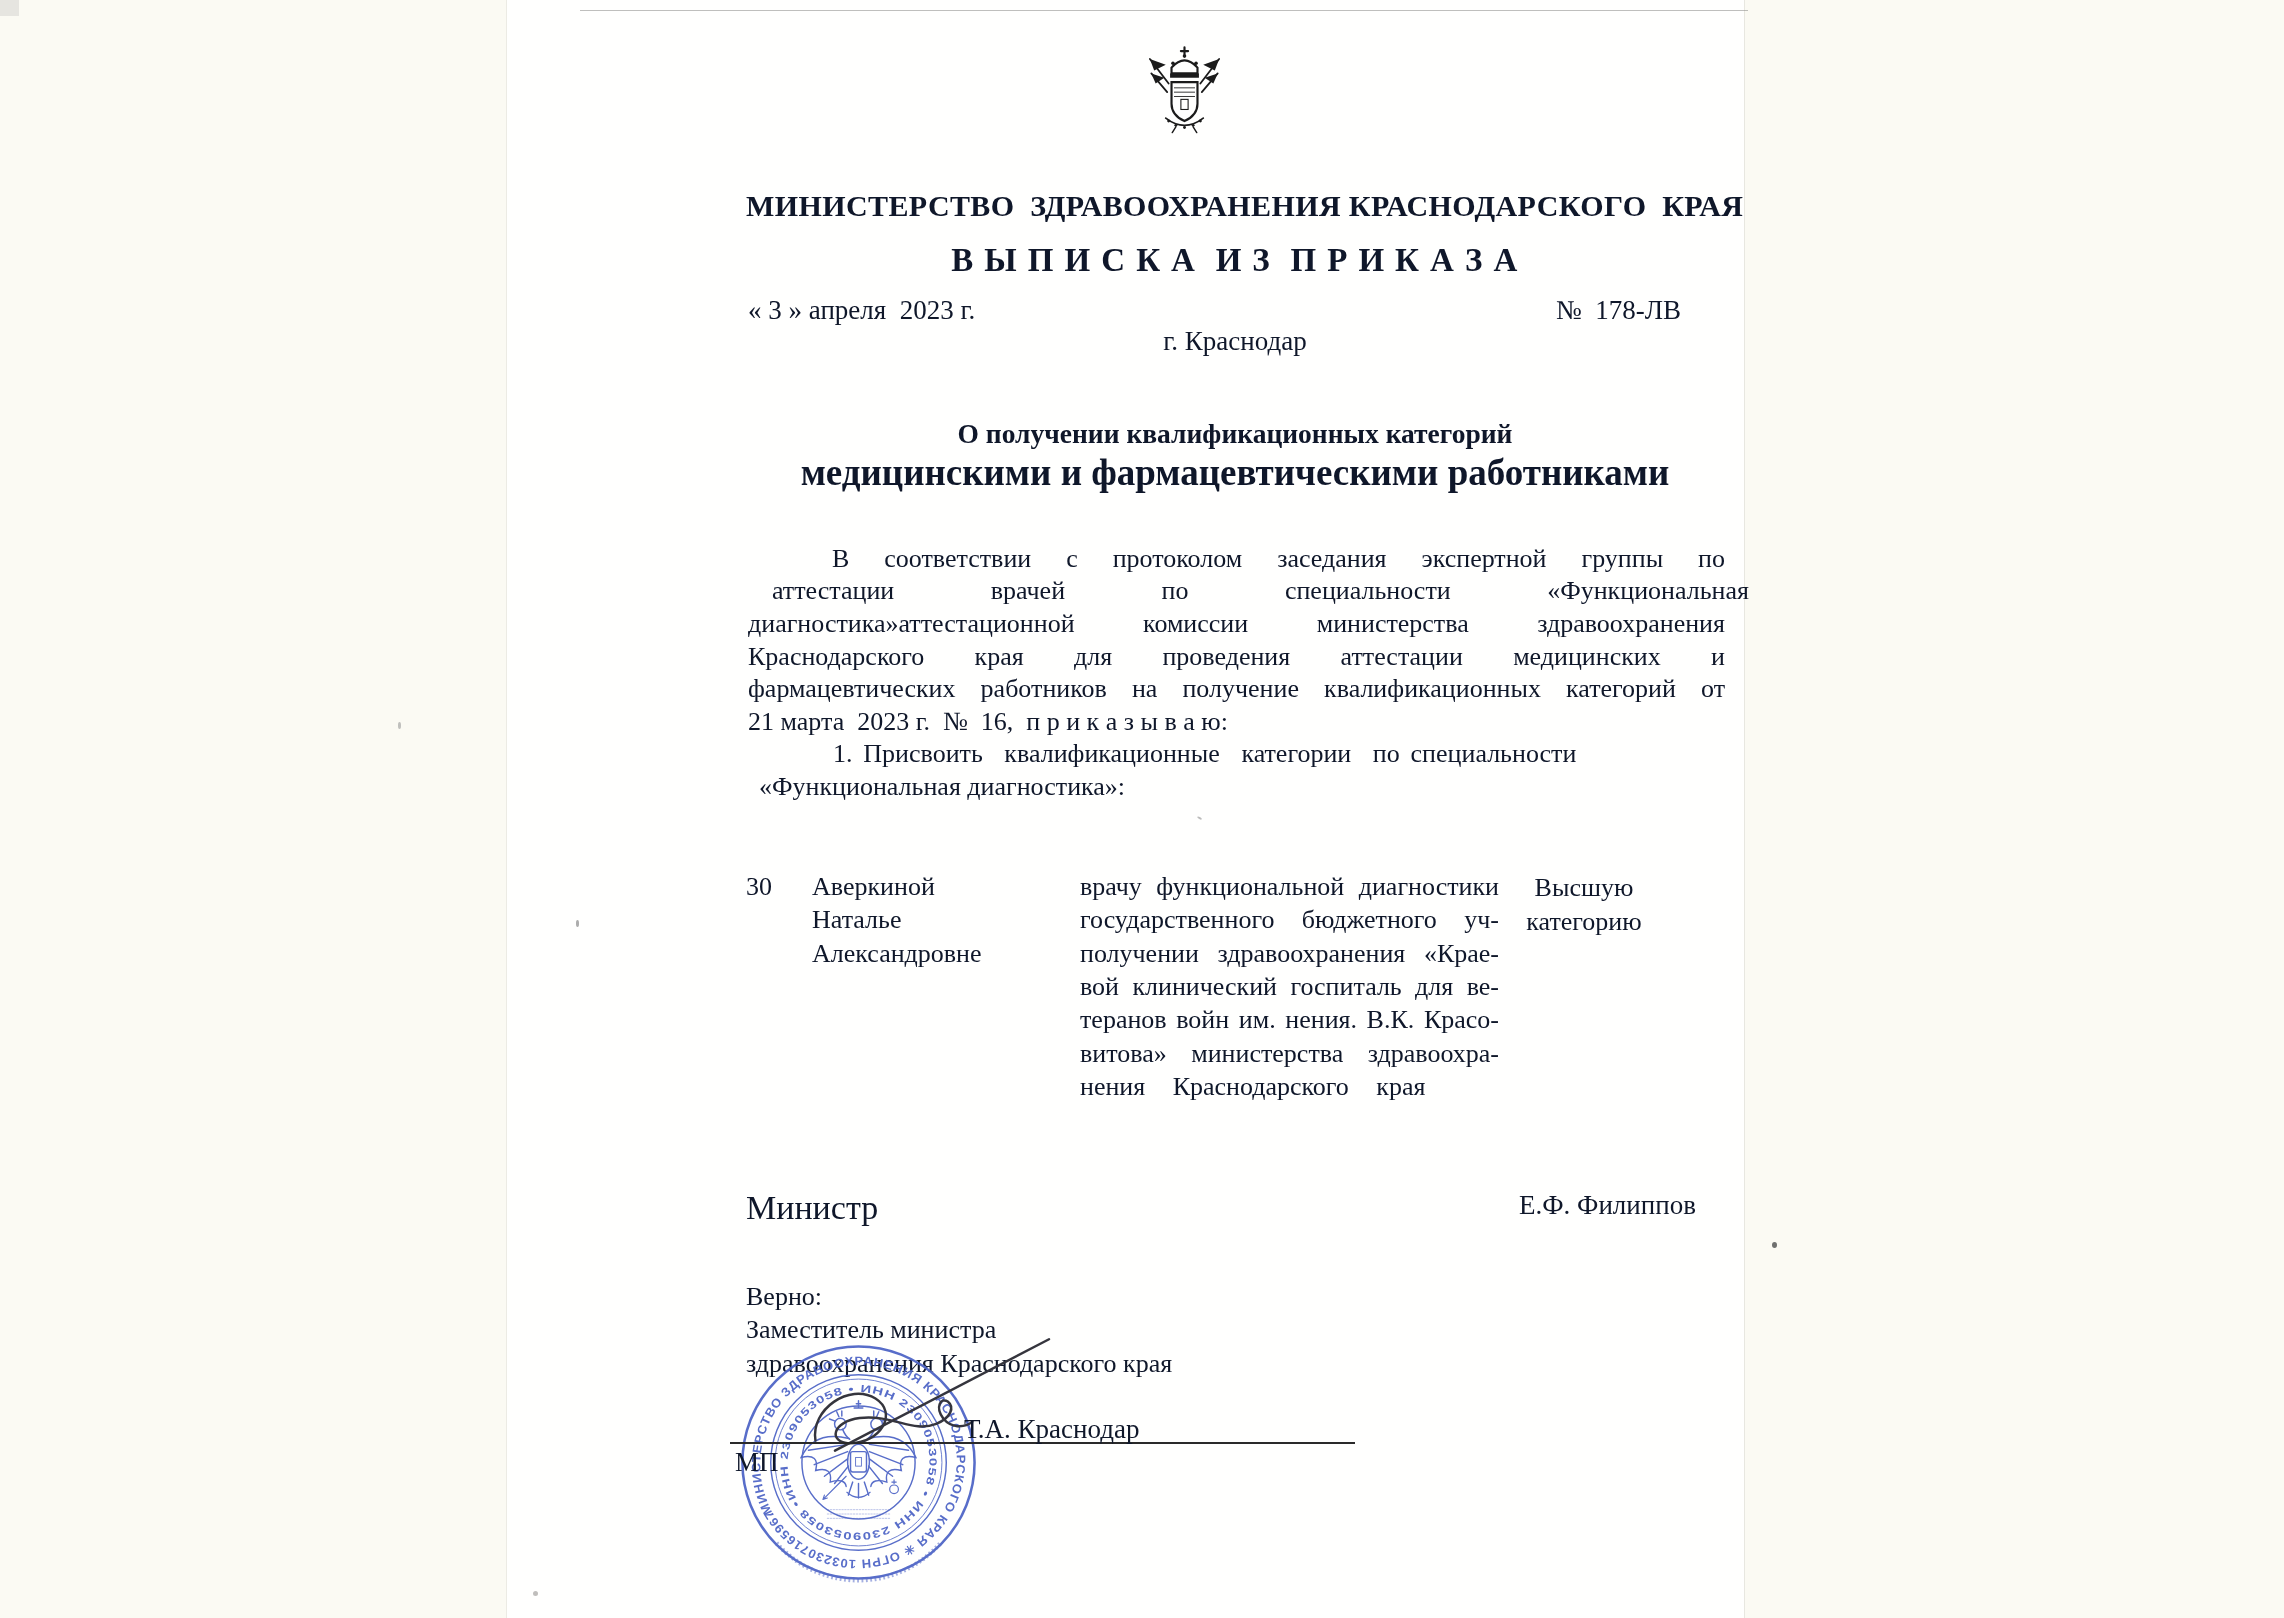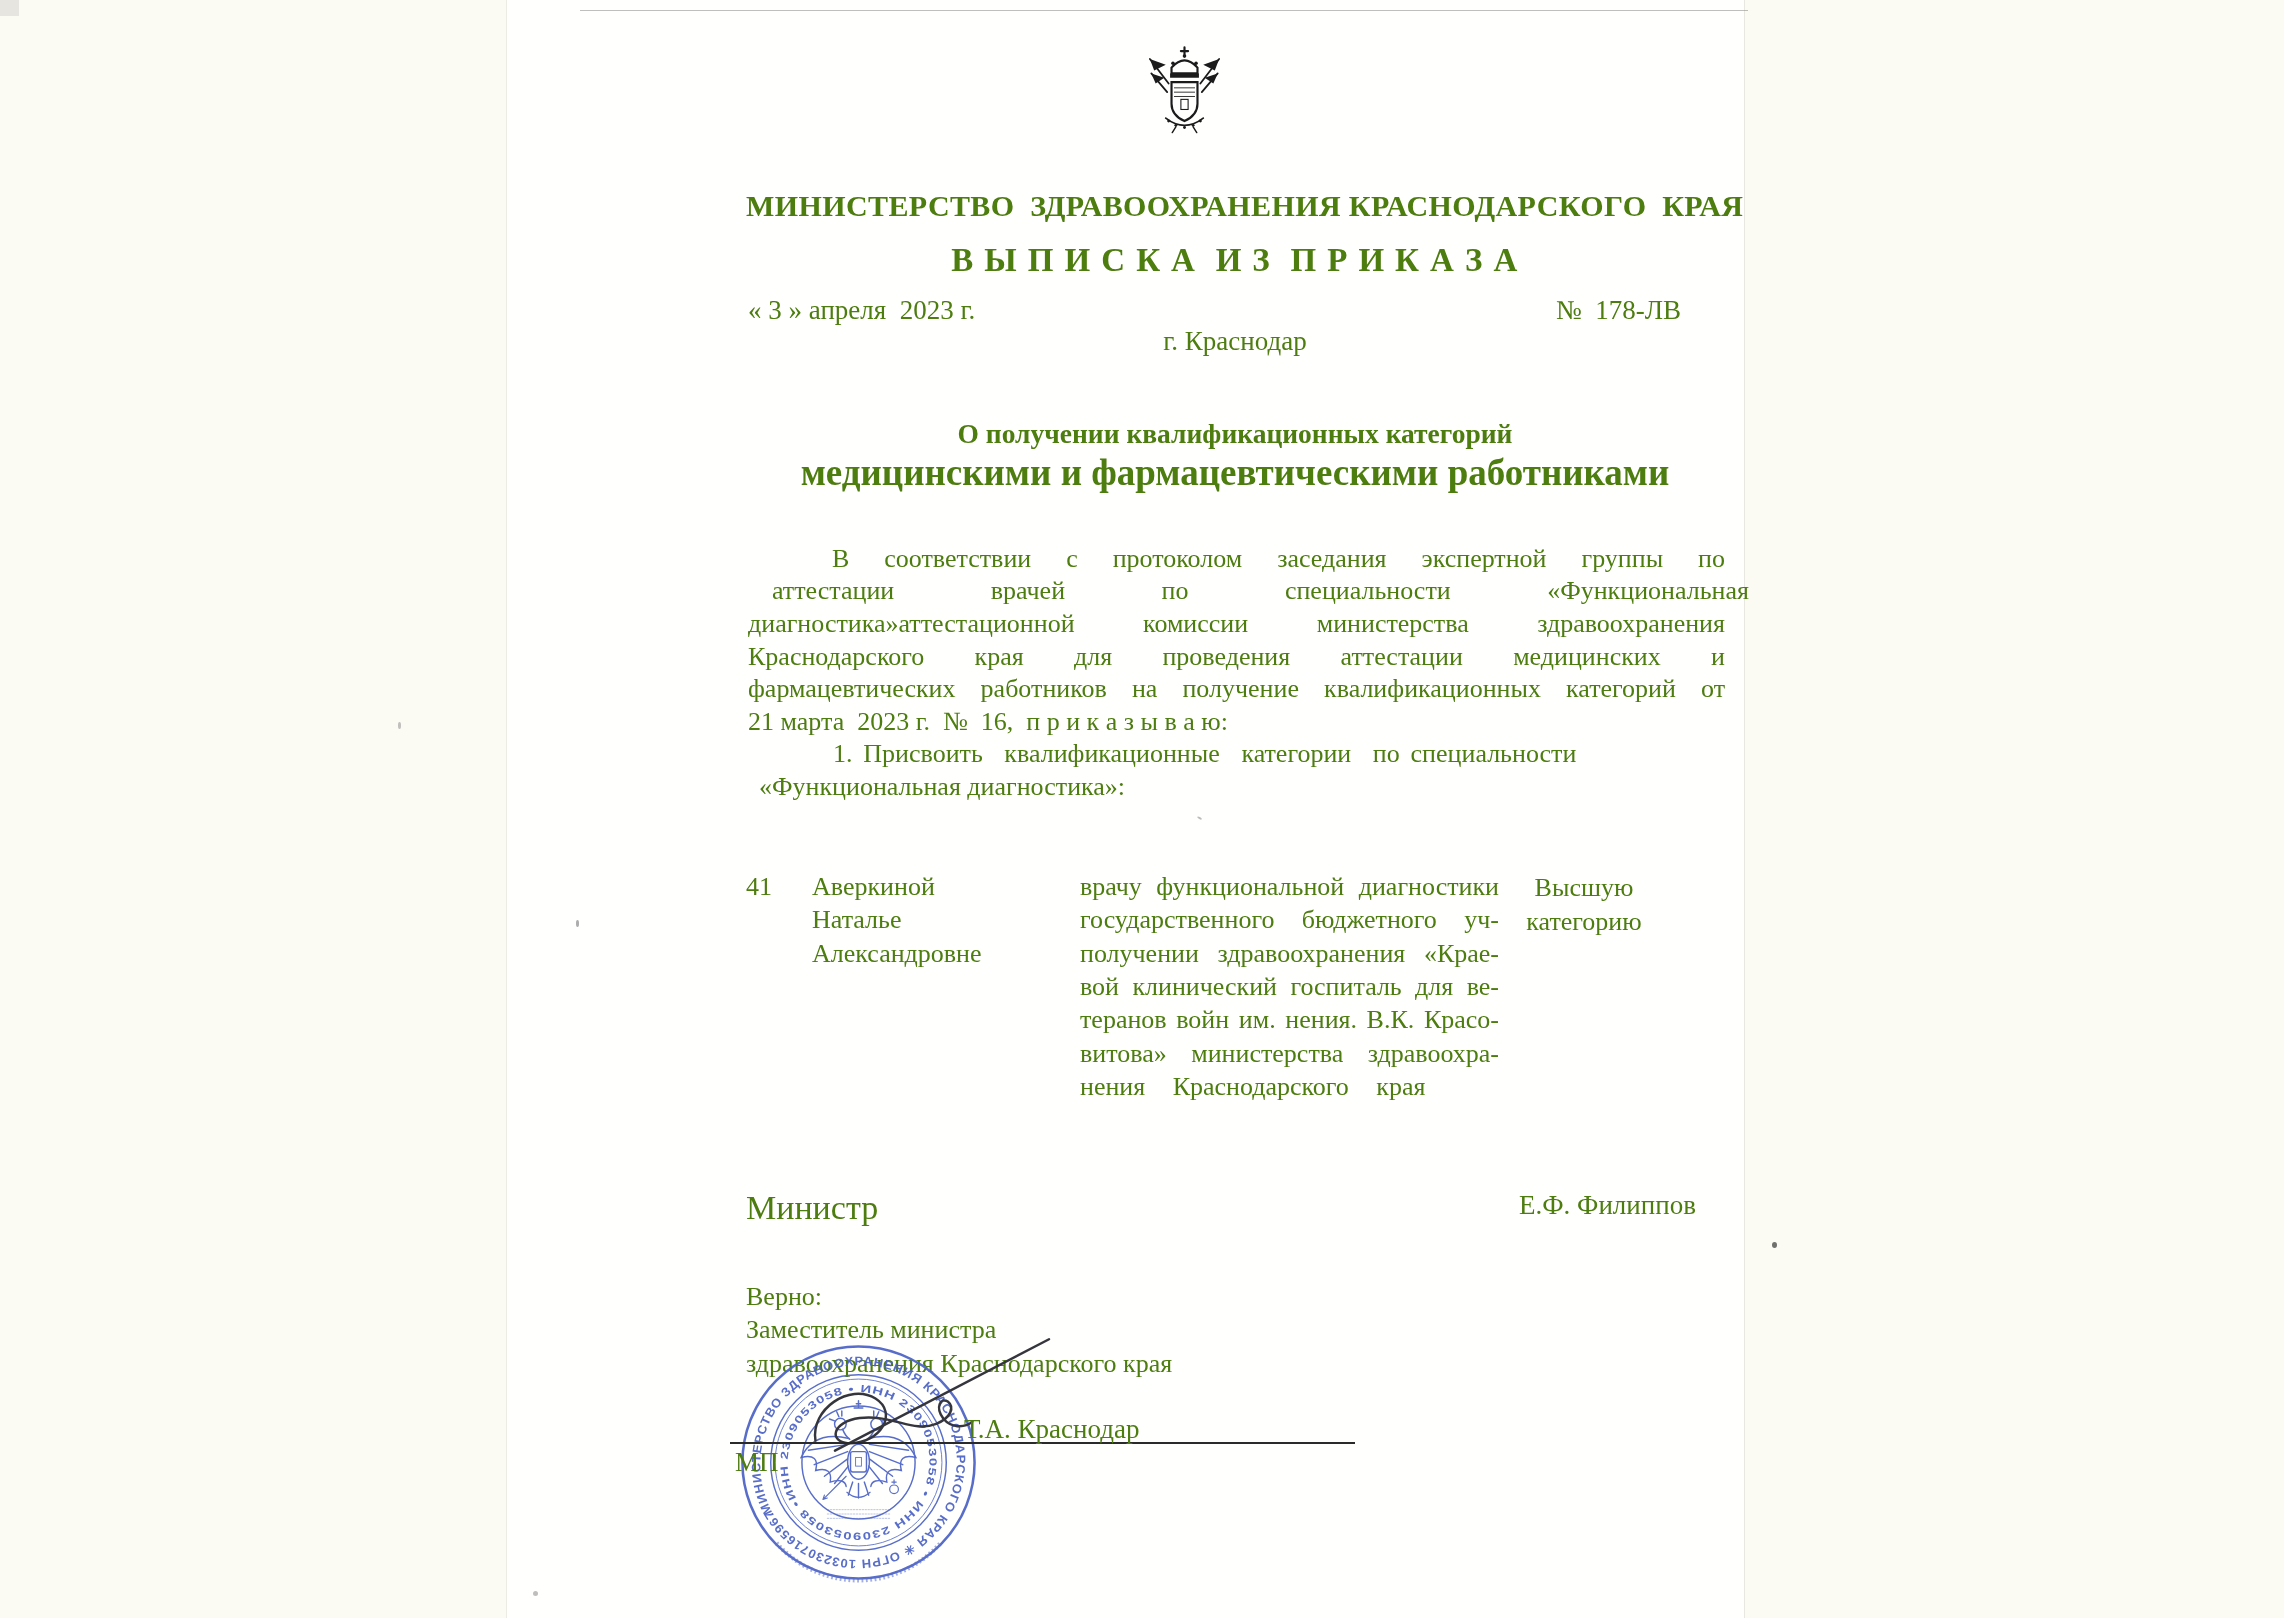--- a/index.html
+++ b/index.html
@@ -14,7 +14,7 @@
     border-left:0.7px solid #ecebe4;border-right:0.7px solid #e8e7e0;
   }
   .t{
-    position:absolute;color:#4d7c0f;line-height:1.2;white-space:pre;
+    position:absolute;color:#0f172a;line-height:1.2;white-space:pre;
     font-family:"Liberation Serif", serif;
   }
   .j{white-space:normal;text-align:justify;text-align-last:justify;word-spacing:normal}

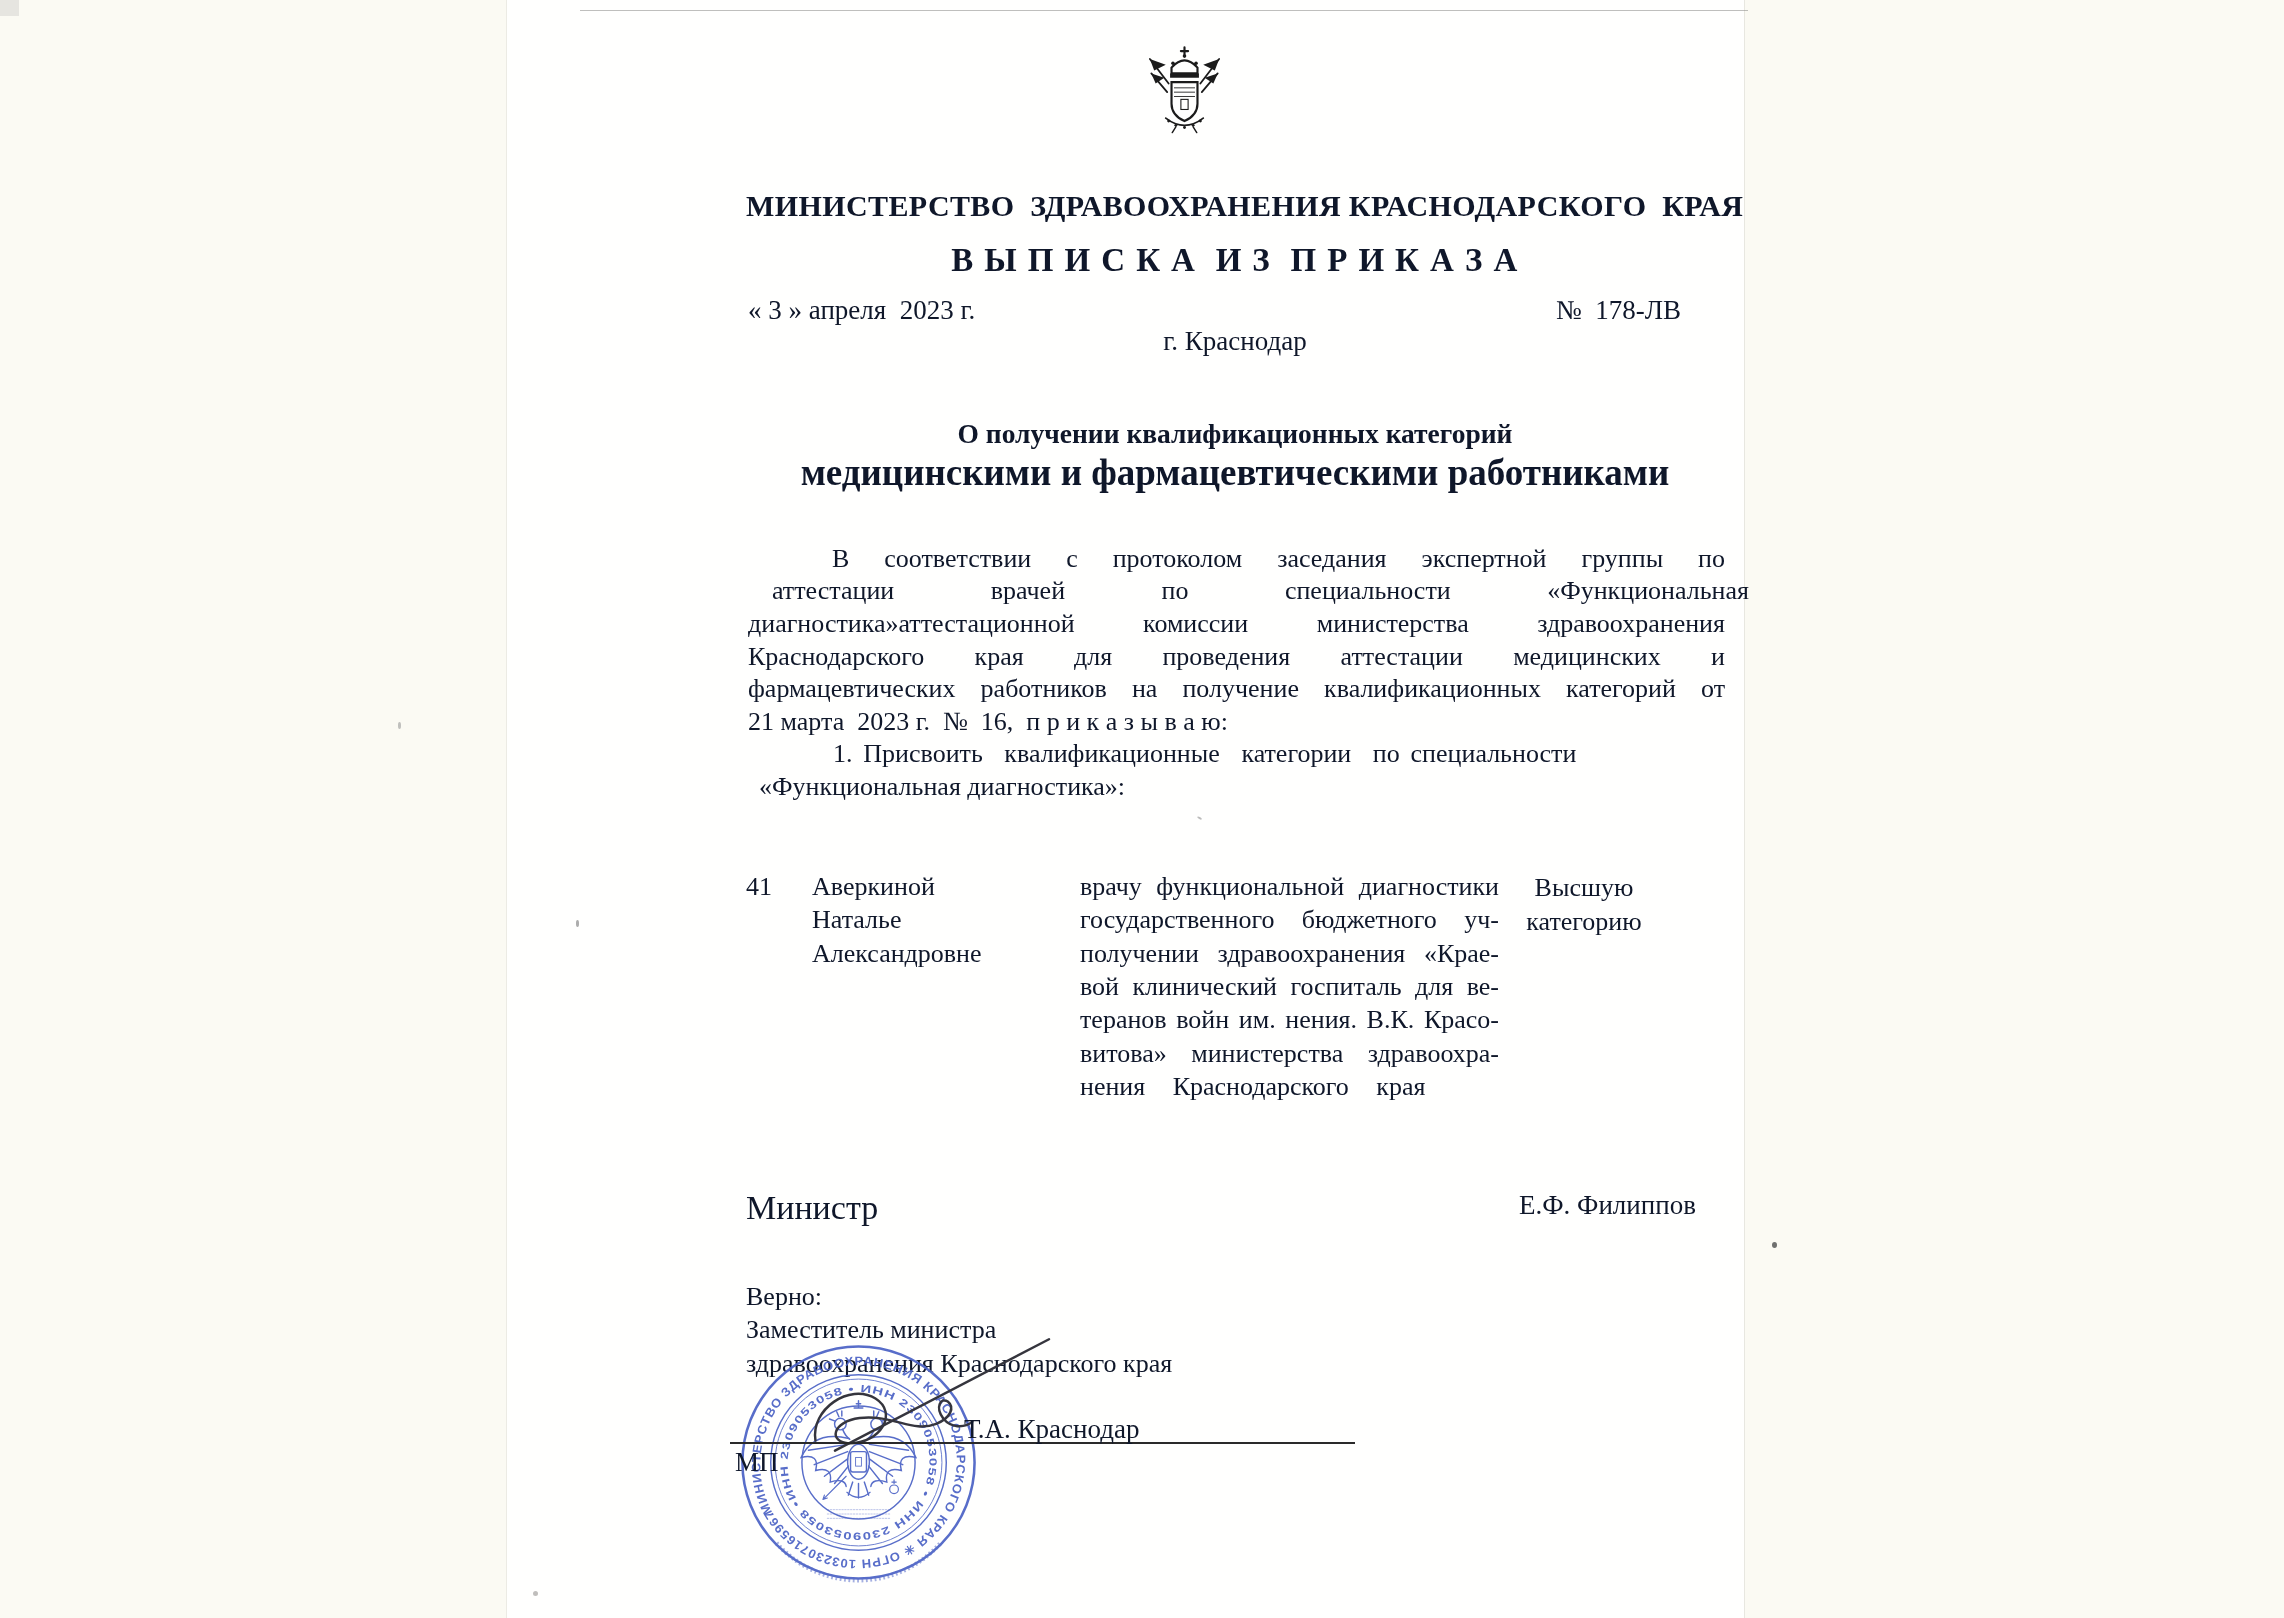--- a/index.html
+++ b/index.html
@@ -81,7 +81,7 @@
 <div class="t" style="left:833px;top:738px;font-size:26px;word-spacing:4.3px">1. Присвоить  квалификационные  категории  по специальности</div>
 <div class="t" style="left:759px;top:771px;font-size:26px">«Функциональная диагностика»:</div>
 
-<div class="t" style="left:746px;top:871px;font-size:26px">41</div>
+<div class="t" style="left:746px;top:871px;font-size:26px">30</div>
 
 <div class="t" style="left:812px;top:871px;font-size:26px">Аверкиной</div>
 <div class="t" style="left:812px;top:904px;font-size:26px">Наталье</div>

